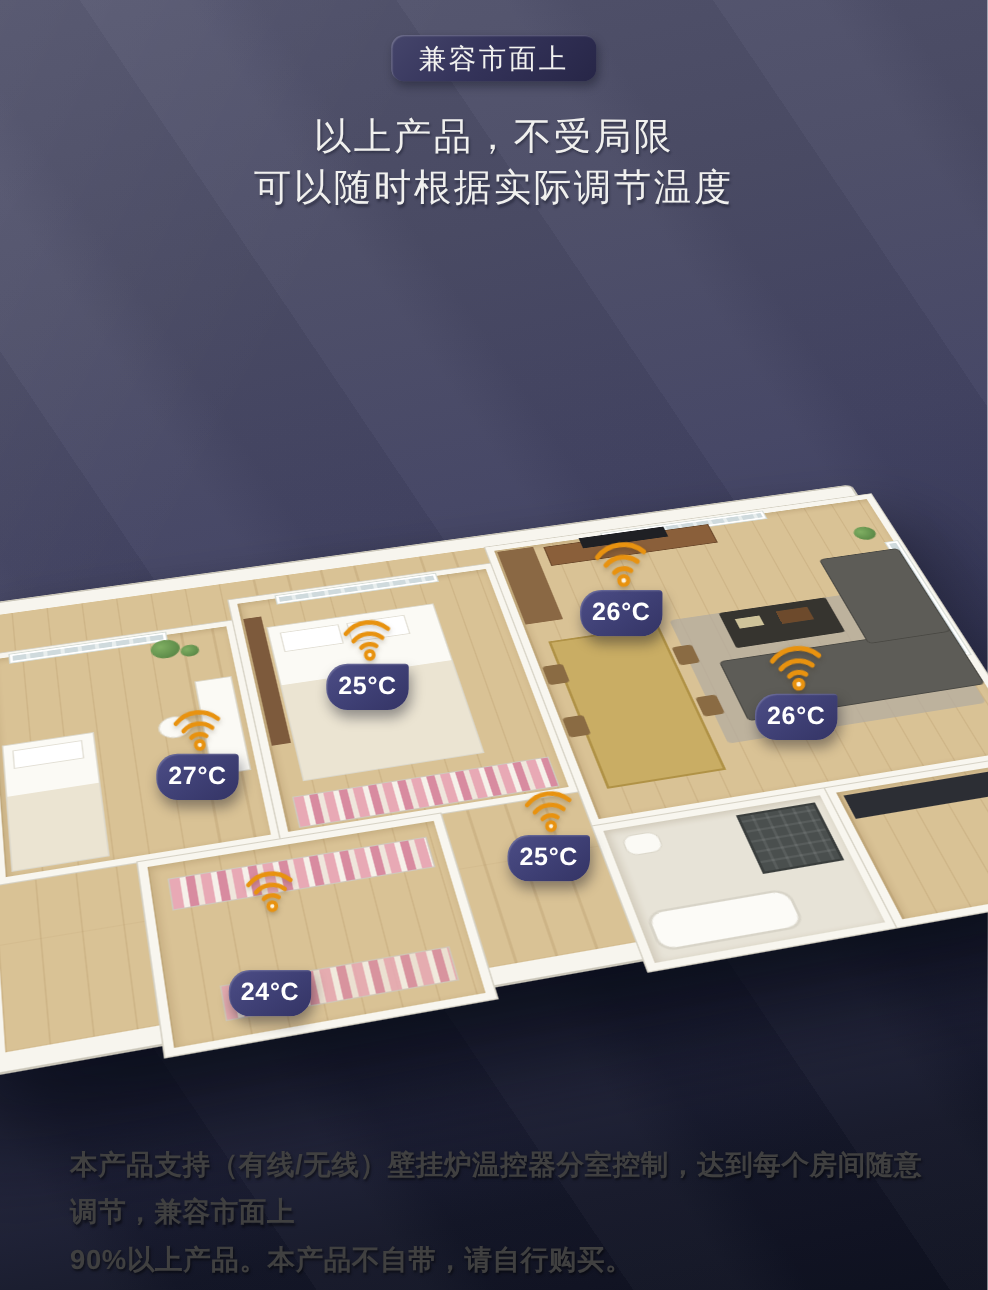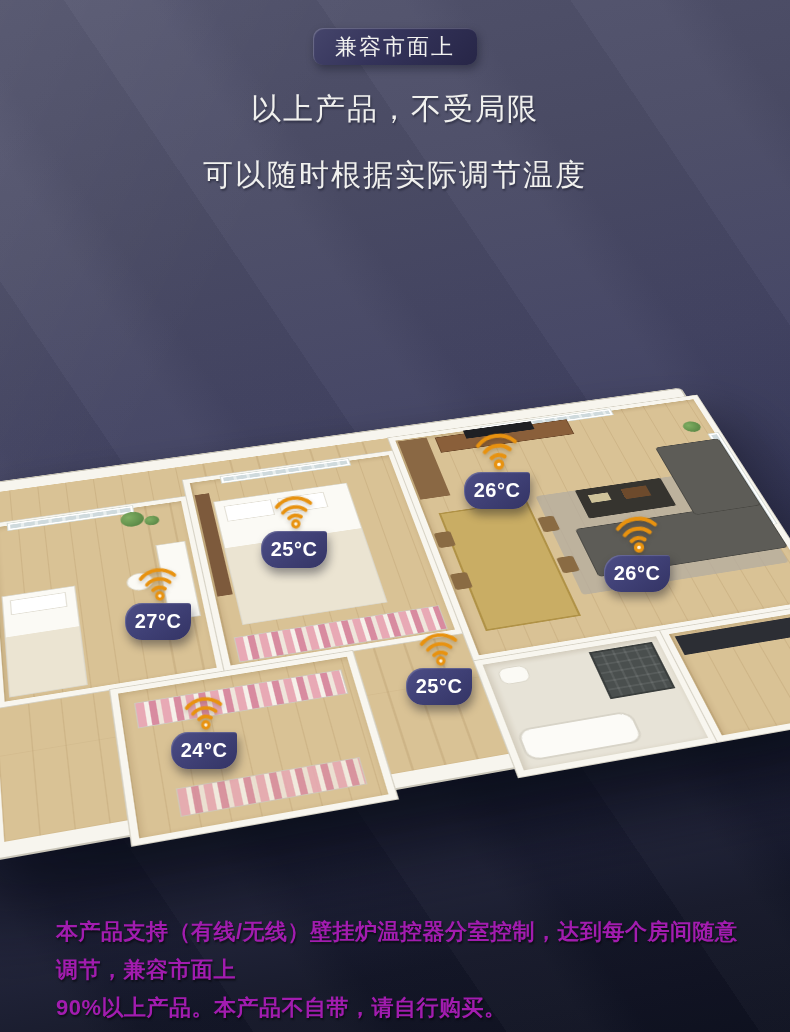--- a/index.html
+++ b/index.html
@@ -36,7 +36,7 @@
   .subtitle{ color:#f0f0ee; font-size:30px; letter-spacing:2px;
     text-shadow:1px 2px 2px rgba(8,10,22,.4); }
   .subtitle.s1{ margin-top:24px; }
-  .subtitle.s2{ margin-top:25px;font-family:Liberation Mono, monospace; }
+  .subtitle.s2{ margin-top:0;font-family:Liberation Mono, monospace; }
 
   
   .scene{ position:absolute; left:0; top:0; width:790px; height:1032px; z-index:5; }

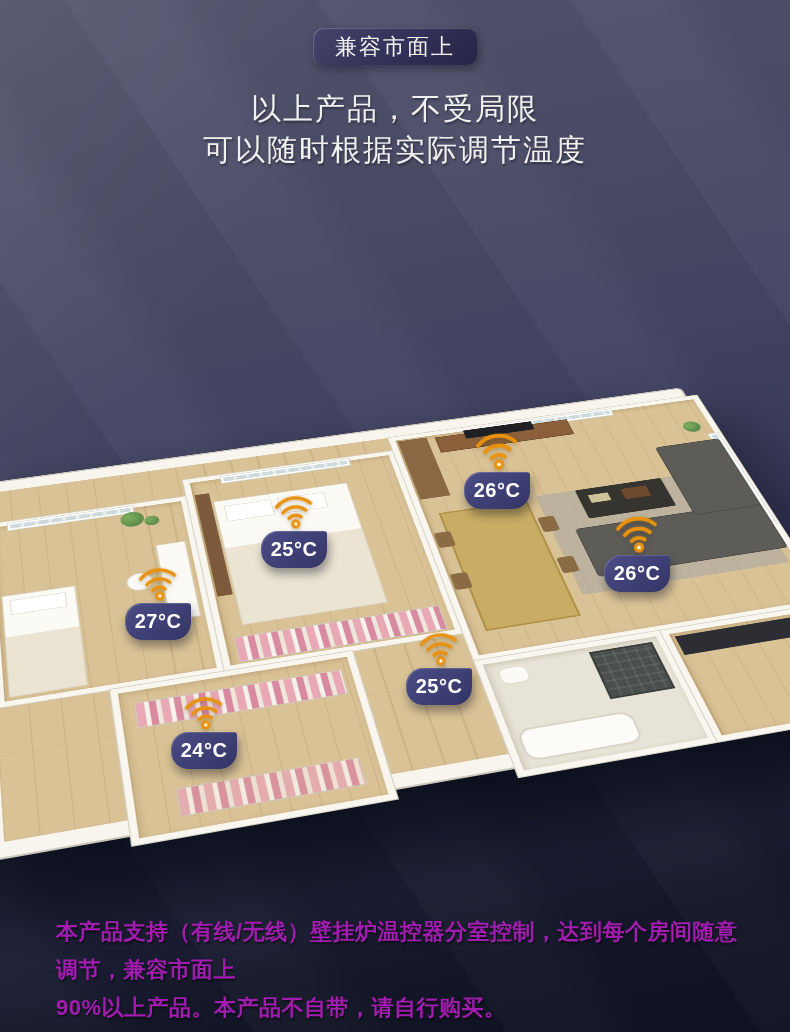--- a/index.html
+++ b/index.html
@@ -256,7 +256,7 @@
   <div class="temp-bubble">25°C</div>
 </div>
 
-<div class="marker" style="left:166px;top:690px;">
+<div class="marker" style="left:178px;top:690px;gap:44px;">
   <svg class="wifi" width="58" height="40" viewBox="0 0 48 40">
     <g fill="none" stroke="#E8920F" stroke-width="3.6" stroke-linecap="round">
       <path d="M7 16 A 24 24 0 0 1 41 16"></path>

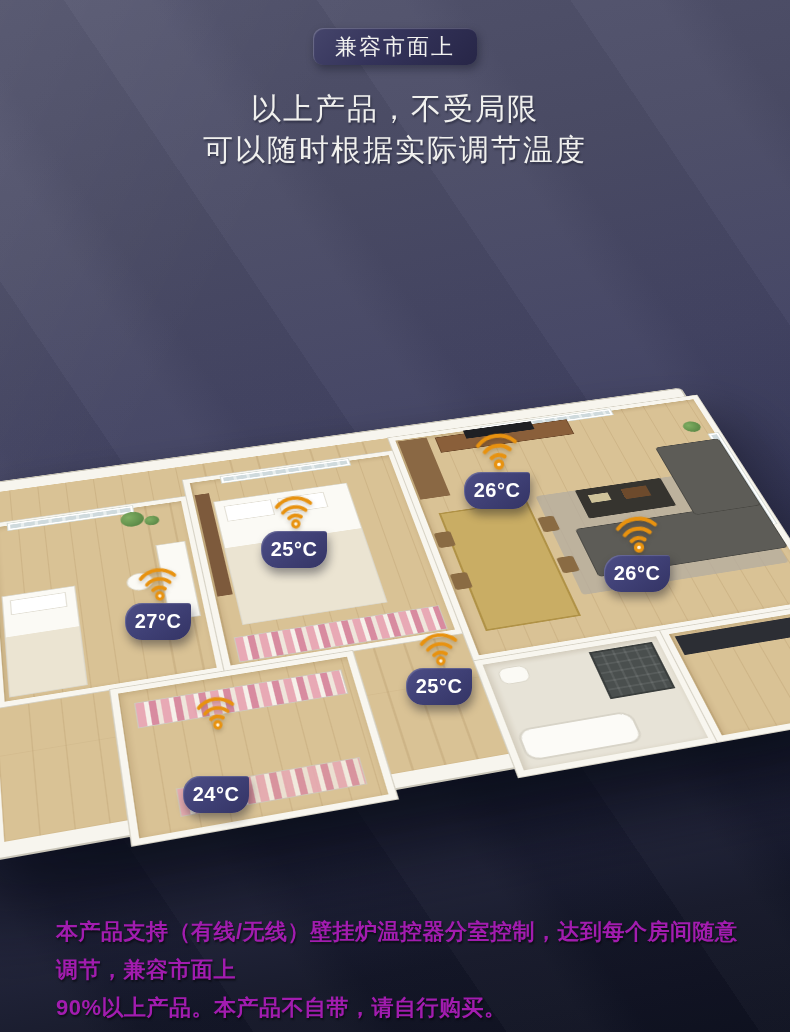--- a/index.html
+++ b/index.html
@@ -102,7 +102,7 @@
 
   
   .footer{ position:absolute; left:56px; top:913px; width:700px; z-index:30;
-    color:#a21caf; font-size:22px; font-weight:700; line-height:38px; letter-spacing:.5px;
+    color:#404040; font-size:22px; font-weight:700; line-height:38px; letter-spacing:.5px;
     text-shadow:1px 2px 2px rgba(0,0,0,.5); }
 </style>
 </head>

